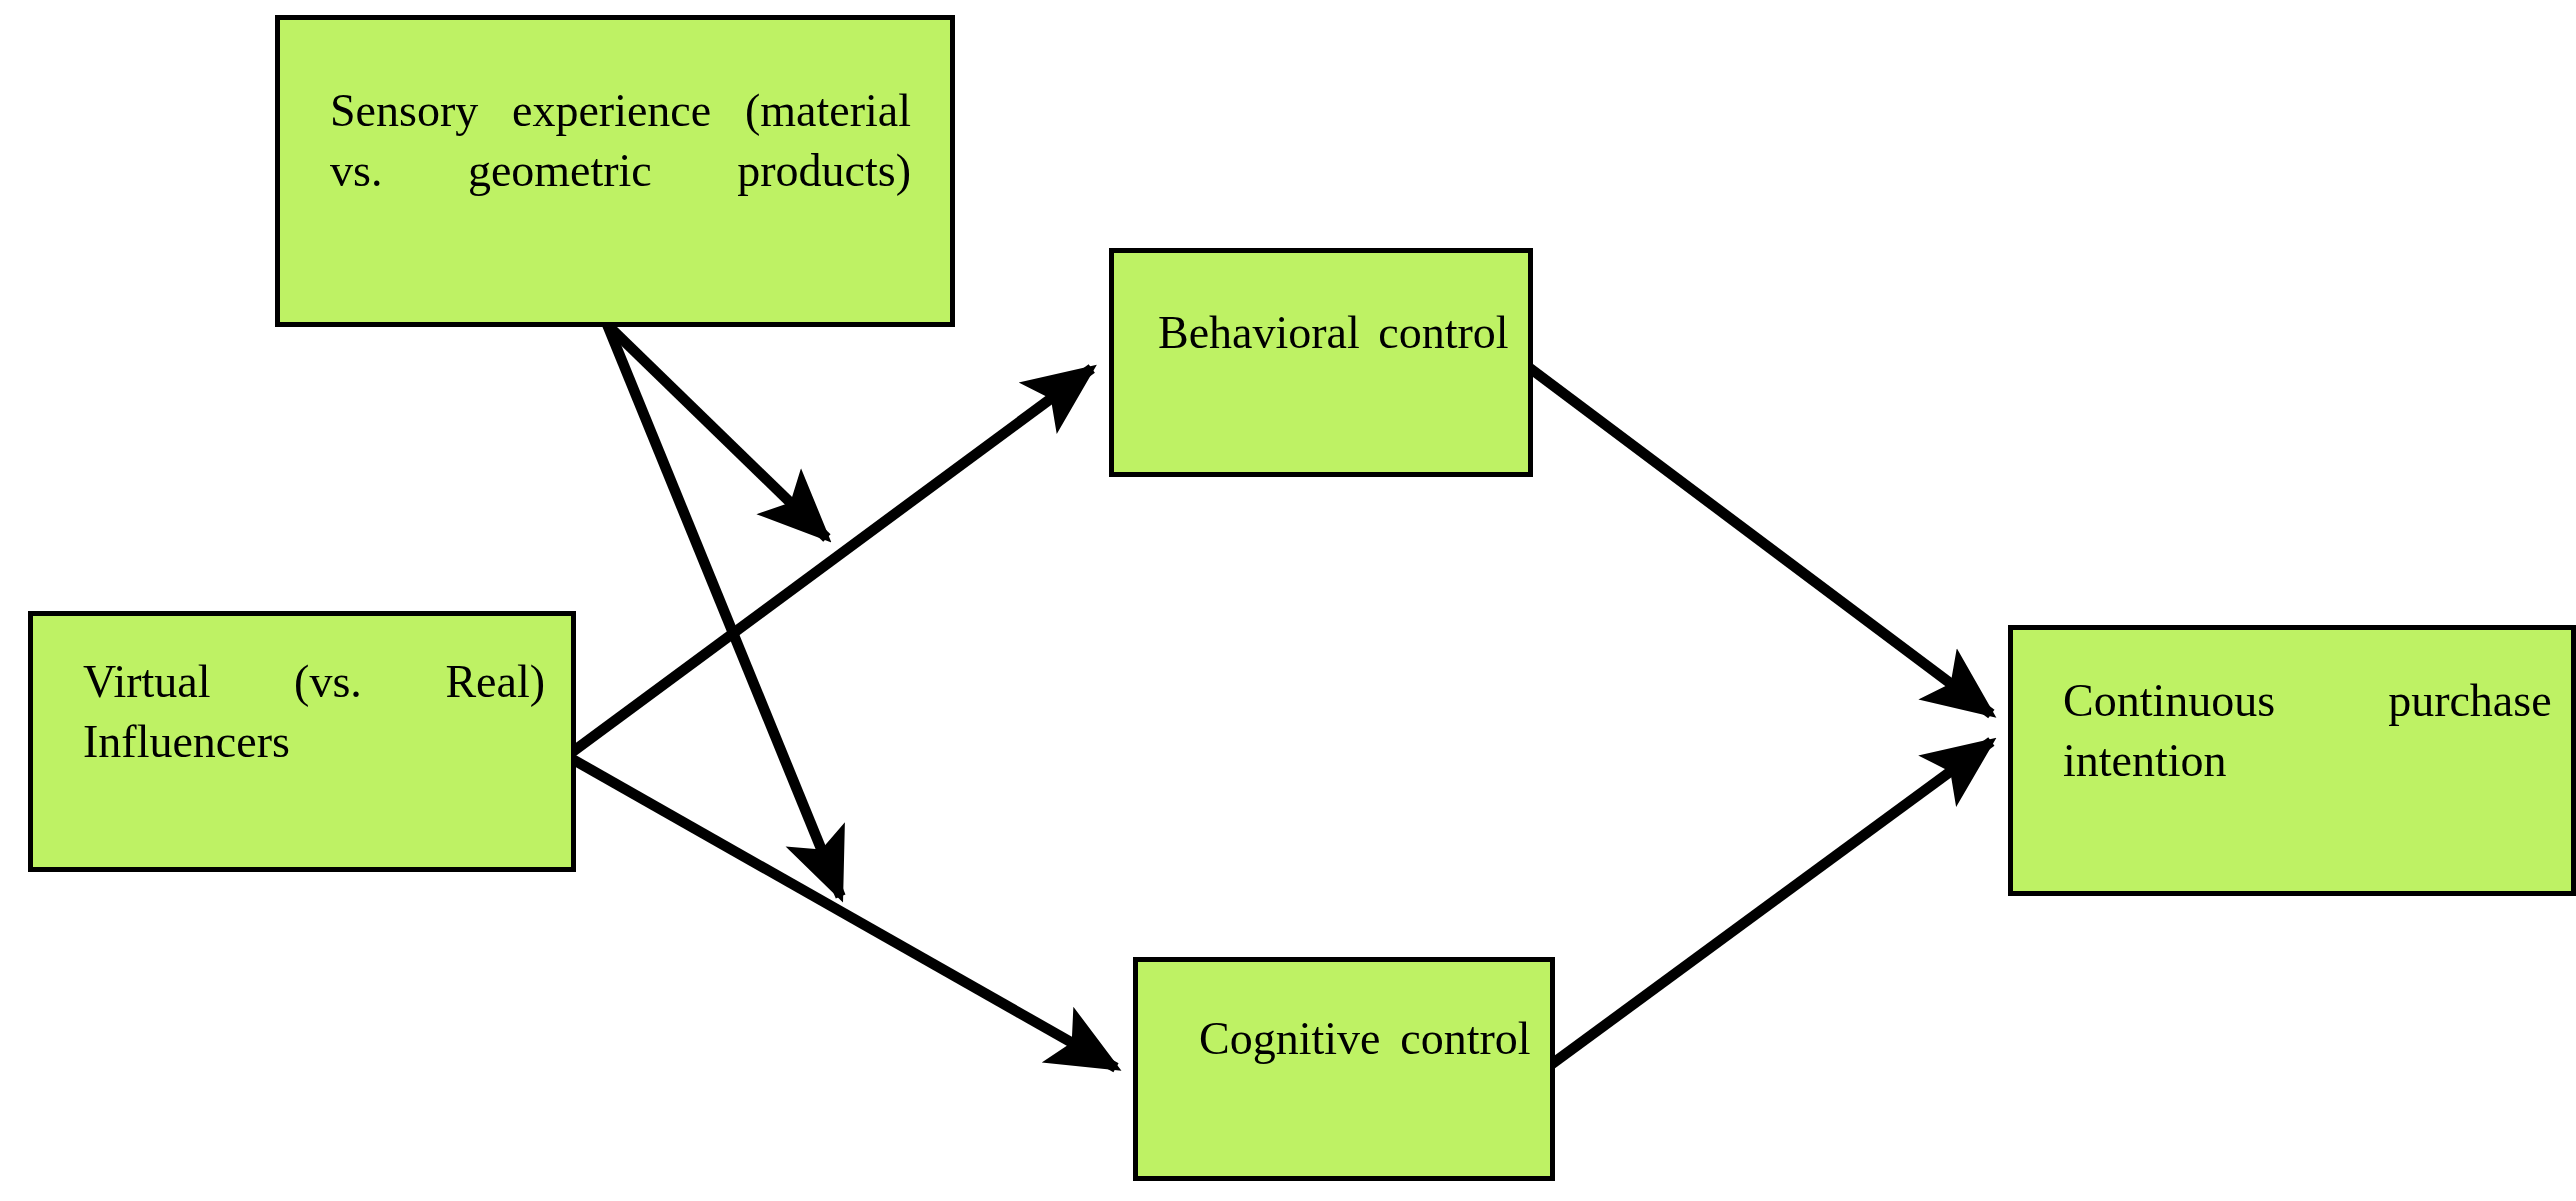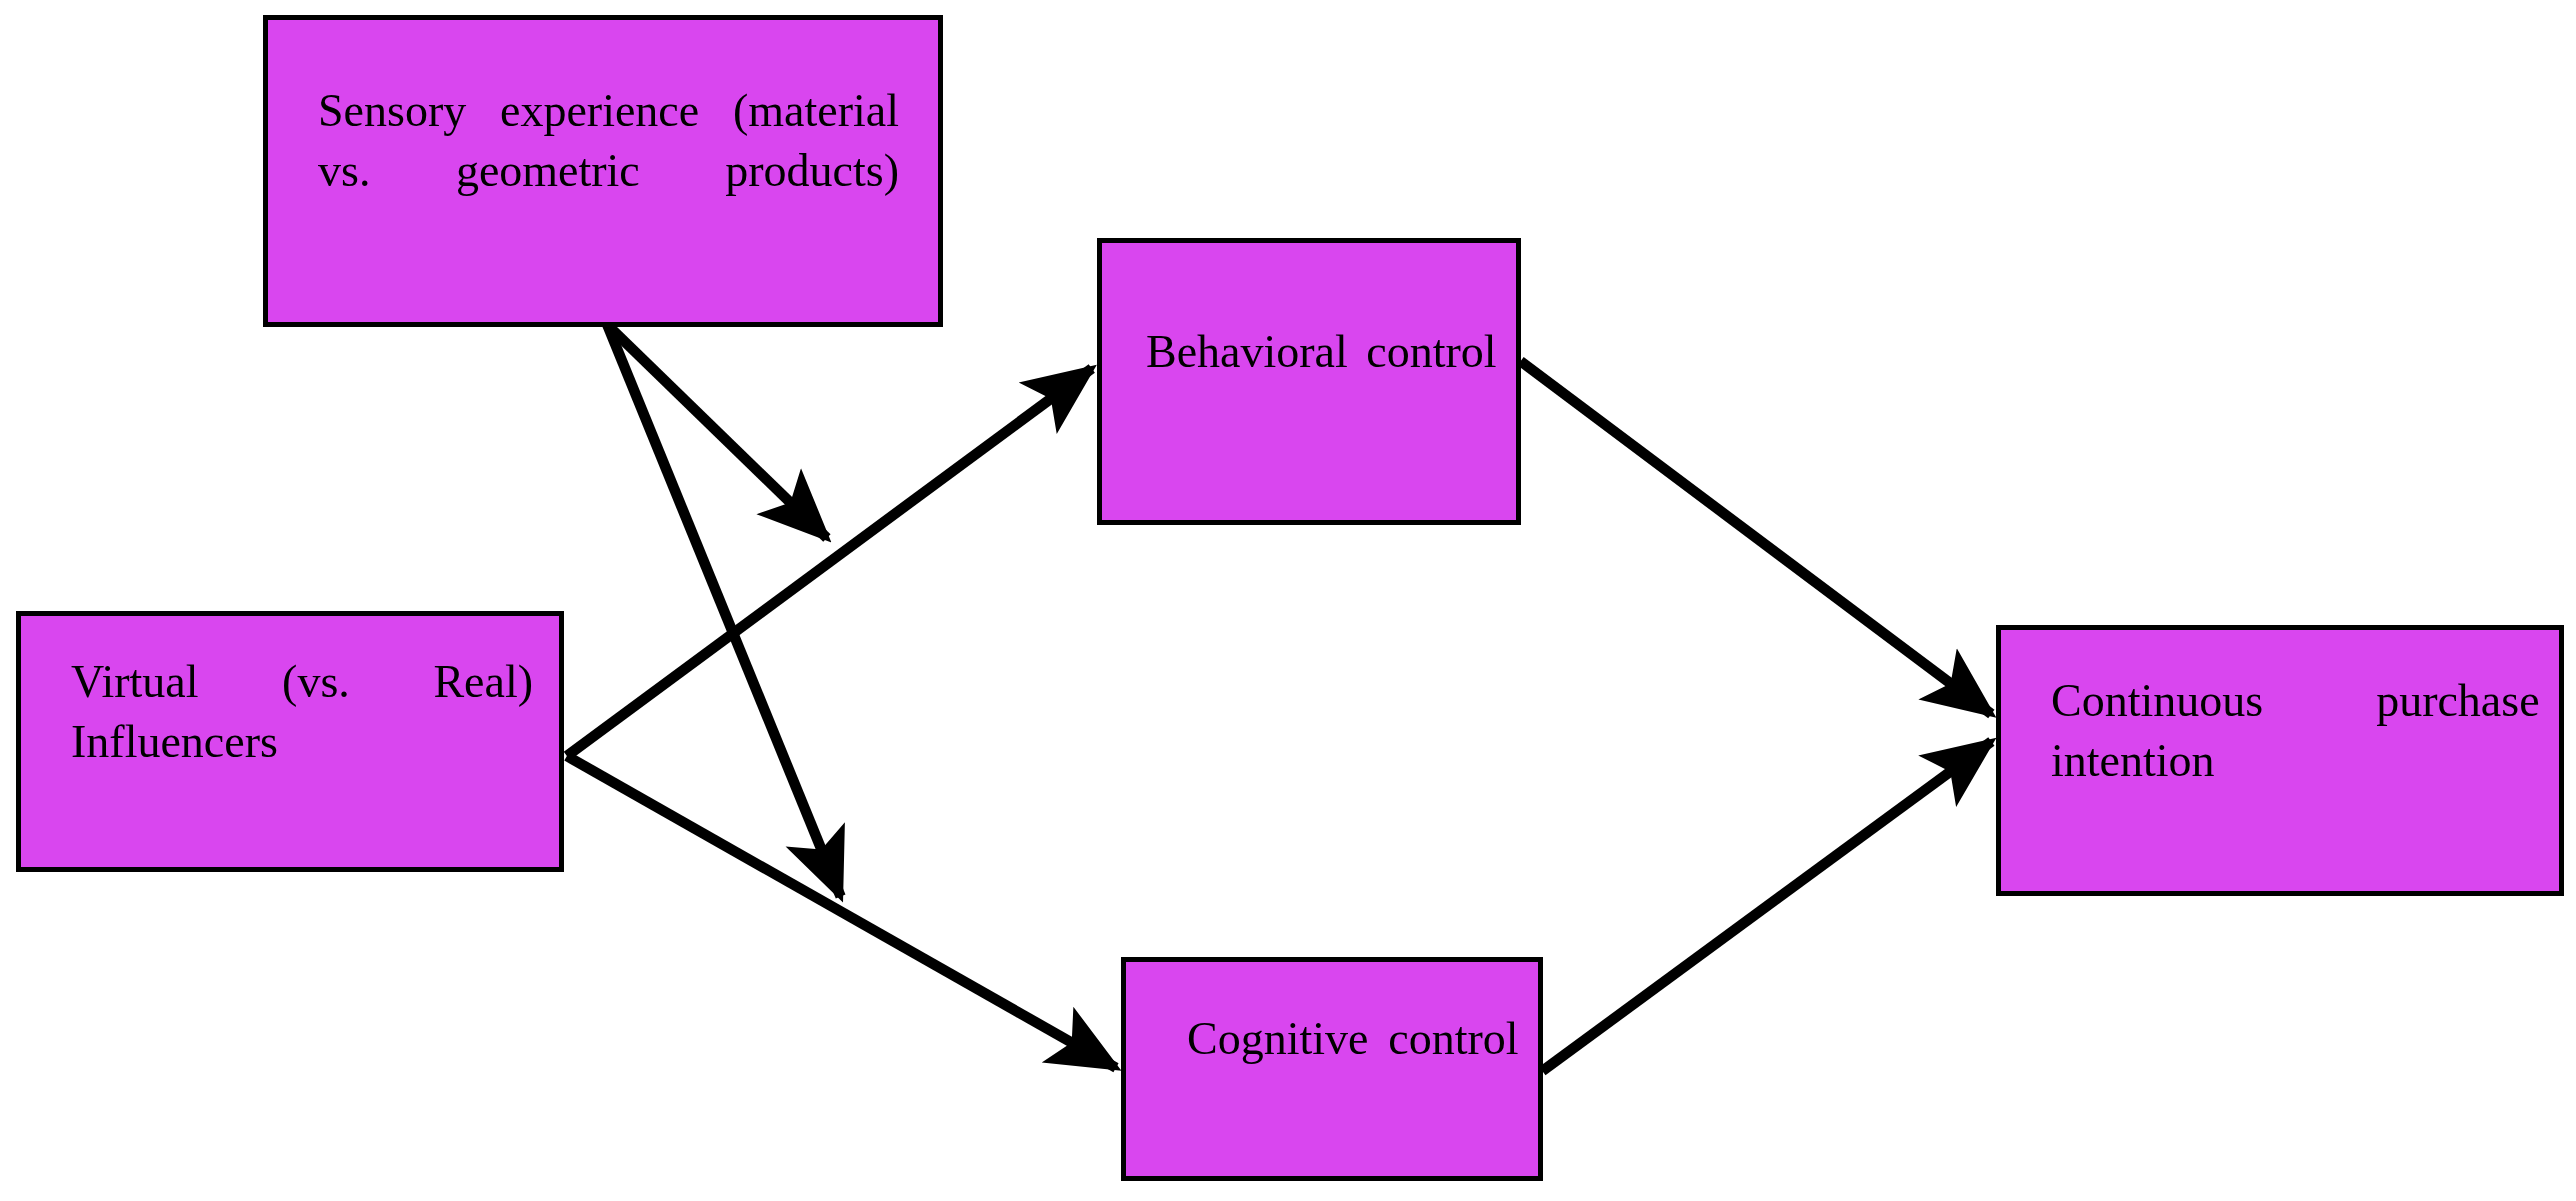--- a/index.html
+++ b/index.html
@@ -27,12 +27,13 @@
   .node {
     position: absolute;
     box-sizing: border-box;
-    background: #d946ef;
+    background: #bef264;
     border: 5.7px solid #000000;
     display: flex;
     flex-direction: column;
     justify-content: center;
     z-index: 2;
+    margin-left: 12px;
   }
   .node-label {
     color: #000000;

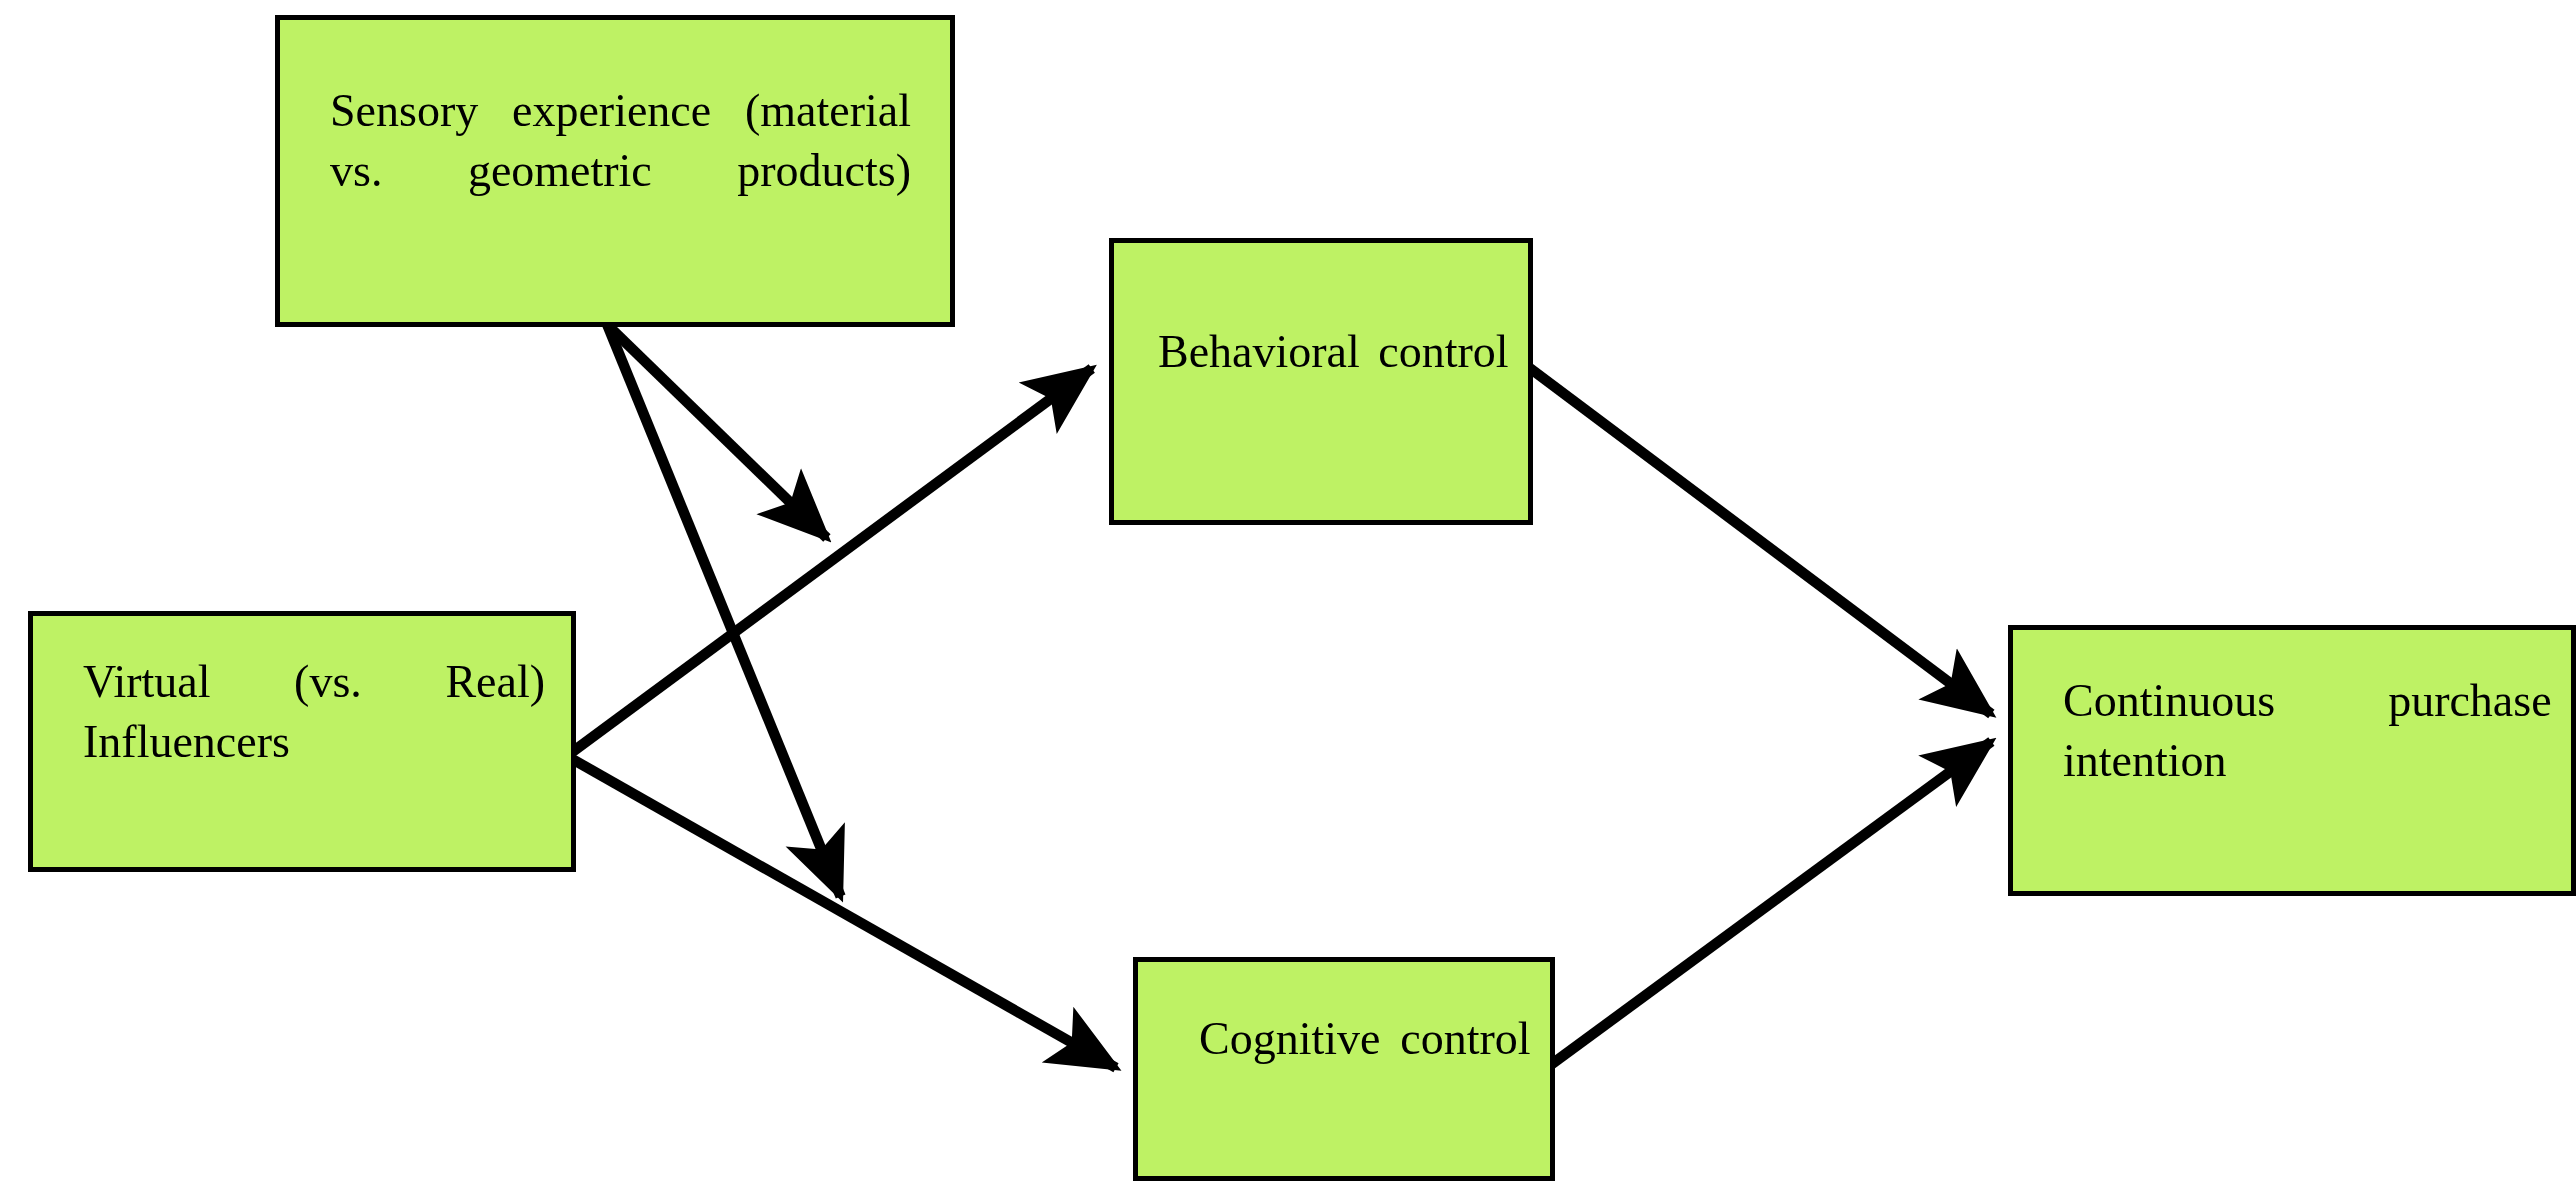--- a/index.html
+++ b/index.html
@@ -64,7 +64,7 @@
     padding: 0 26px 0 50px;
   }
   #node-behavioral {
-    left: 1097px; top: 238px; width: 424px; height: 287px;
+    left: 1097px; top: 248px; width: 424px; height: 229px;
   }
   #node-behavioral .node-label {
     padding: 0 19.4px 0 44px;

